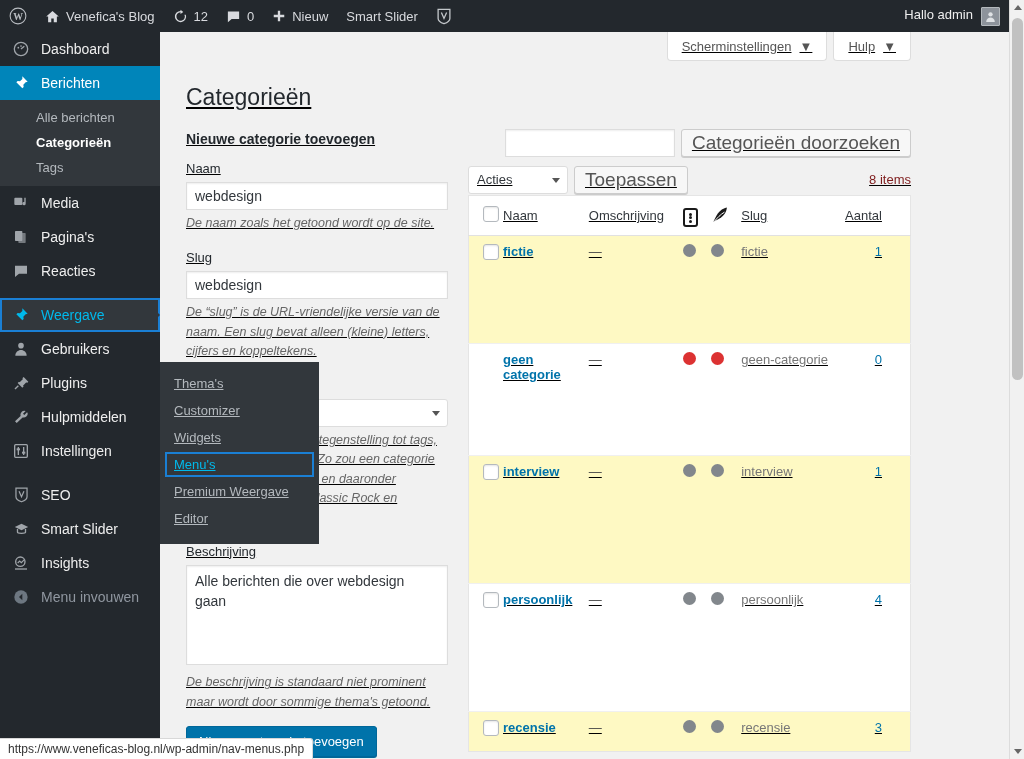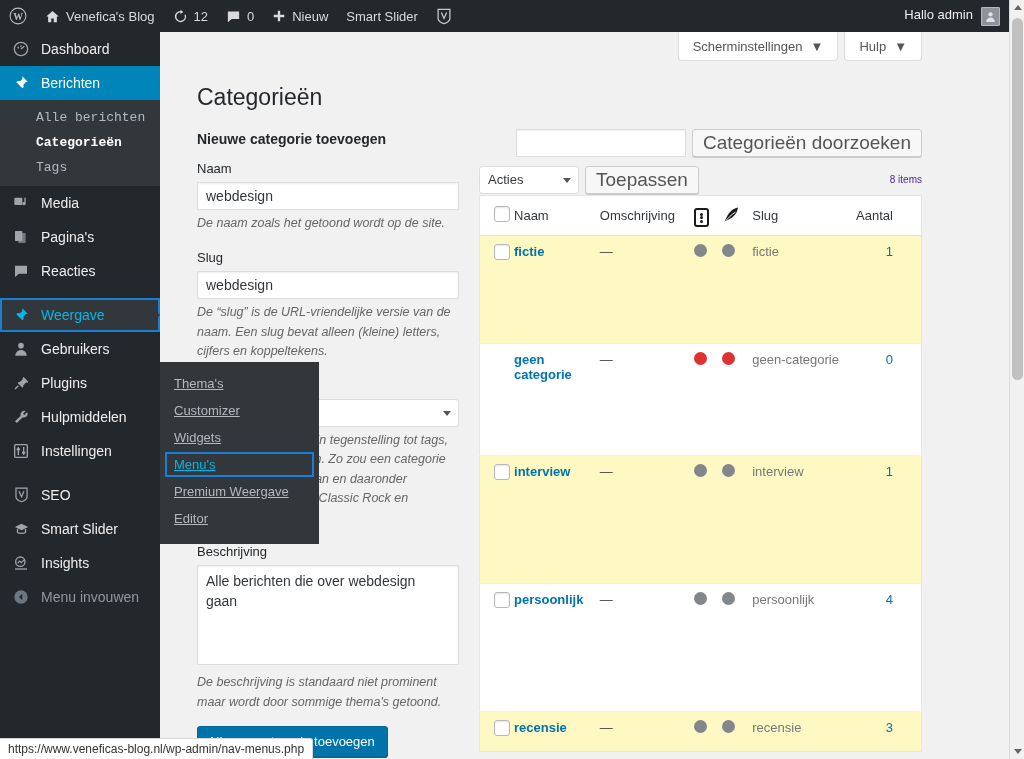--- a/index.html
+++ b/index.html
@@ -87,9 +87,9 @@
 
   
   #wpbody {
-    position: absolute; top: 32px; left: 175px;
+    position: absolute; top: 32px; left: 164px;
     width: 761px; height: 727px;
-    background: #f1f1f1; overflow: hidden;
+    background: #f1f1f1; overflow: hidden; text-decoration: underline;
   }
   .screen-meta {
     display: flex; justify-content: flex-end; gap: 6px;

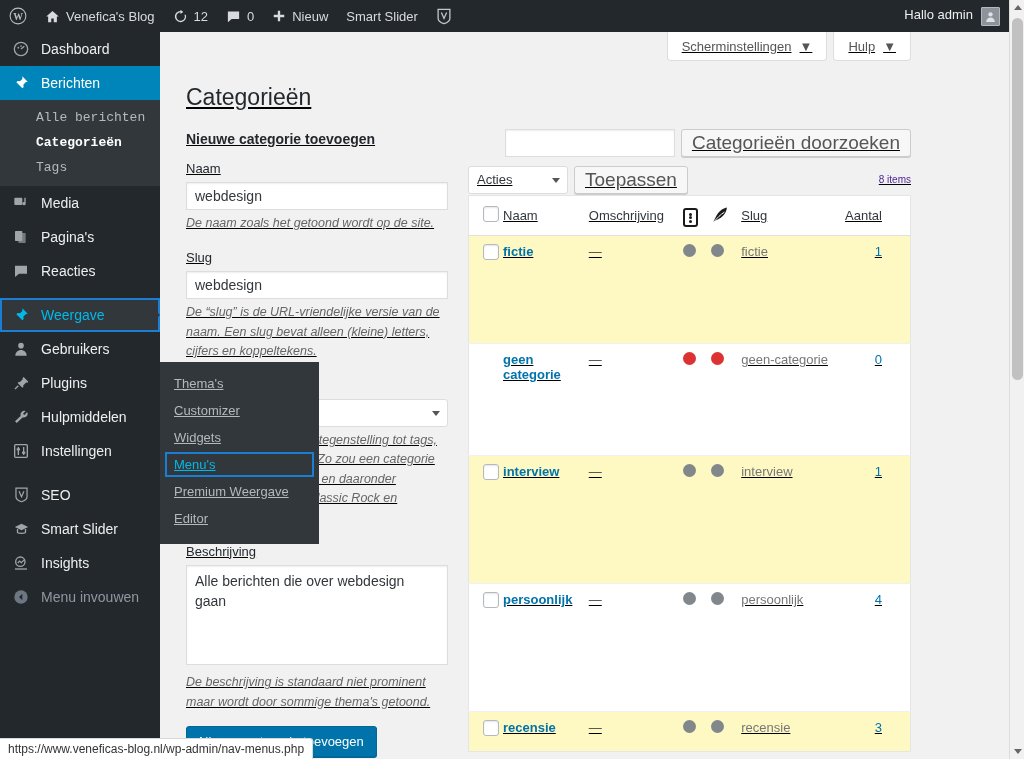--- a/index.html
+++ b/index.html
@@ -64,7 +64,7 @@
   .submenu { background: #32373c; padding: 5px 0 6px; }
   .submenu a {
     display: block; padding: 5px 0 5px 36px;
-    color: #b4b9be; font-size: 13px; text-decoration: none; font-family: Liberation Mono, monospace;
+    color: #b4b9be; font-size: 13px; text-decoration: none;
   }
   .submenu a.current { color: #fff; font-weight: bold; }
   .menu-sep { height: 10px; }

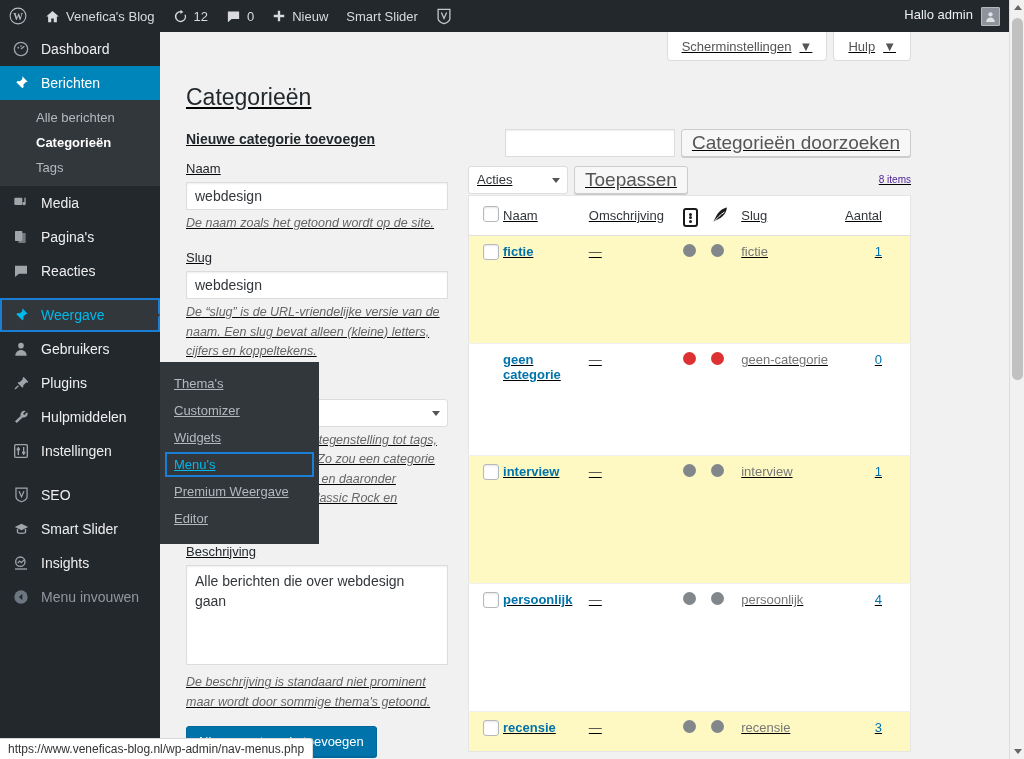--- a/index.html
+++ b/index.html
@@ -181,7 +181,7 @@
     width: 0; height: 0; border-left: 4px solid transparent;
     border-right: 4px solid transparent; border-top: 5px solid #555;
   }
-  .items-count { margin-left: auto; font-size: 10px; color: #4c1d95; }
+  .items-count { margin-left: auto; font-size: 13px; color: #7f1d1d; }
 
   
   table.wp-list {

